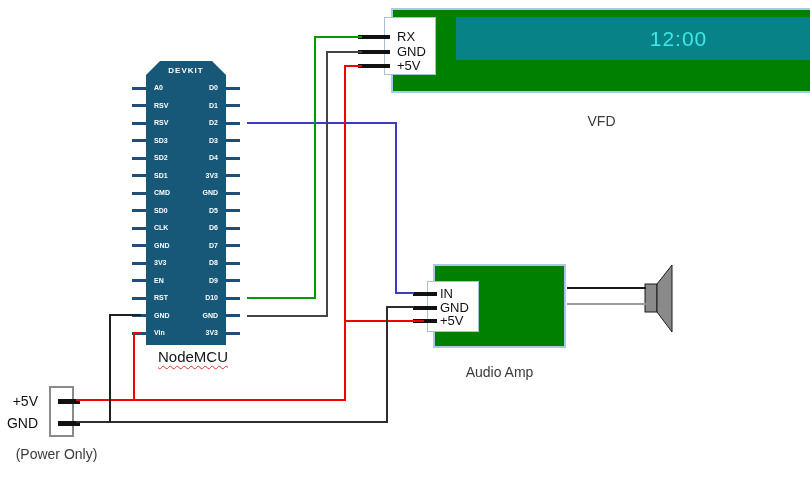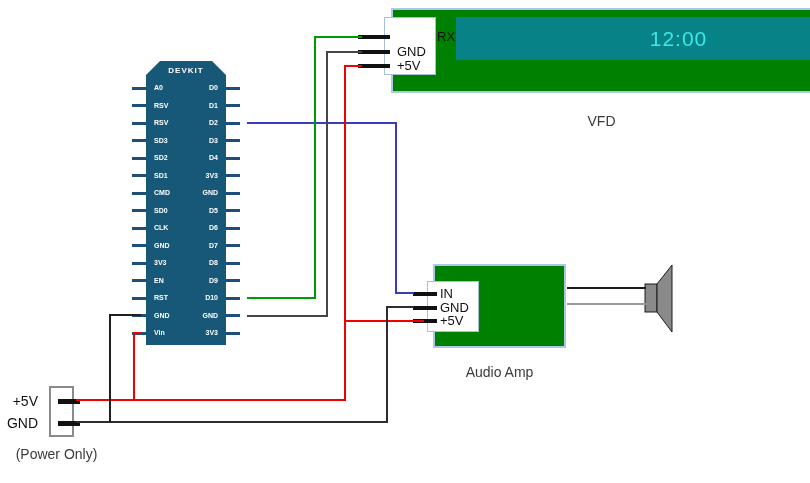--- a/index.html
+++ b/index.html
@@ -186,7 +186,7 @@
   <div id="vfd-pinbox" class="abs pinbox"></div>
   <div id="vfd-pins">
       <div class="stub-h" style="left: 358px; top: 35px; width: 32px;"></div>
-      <div class="port-lbl" style="left: 397px; top: 29px; margin-left: 40px;">RX</div>
+      <div class="port-lbl" style="left: 397px; top: 29px;">RX</div>
       <div class="stub-h" style="left: 358px; top: 49.5px; width: 32px;"></div>
       <div class="port-lbl" style="left: 397px; top: 43.5px;">GND</div>
       <div class="stub-h" style="left: 358px; top: 64px; width: 32px;"></div>

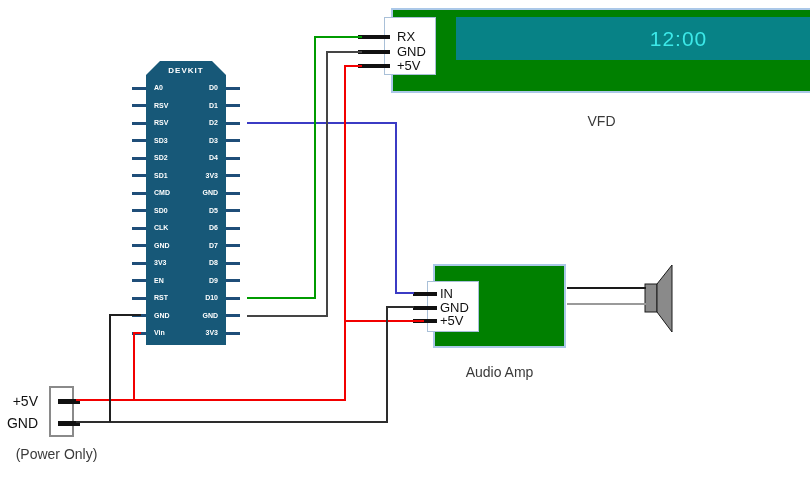--- a/index.html
+++ b/index.html
@@ -177,6 +177,9 @@
           <div class="mcu-stub" style="background: rgb(31, 78, 121);"></div>
         </div>
       </div>
+  </div>
+  <div id="nodemcu-caption" class="abs">
+    <span>NodeMCU</span>
   </div>
 
   <div id="vfd-body" class="abs" style="background: rgb(0, 128, 0);"></div>

